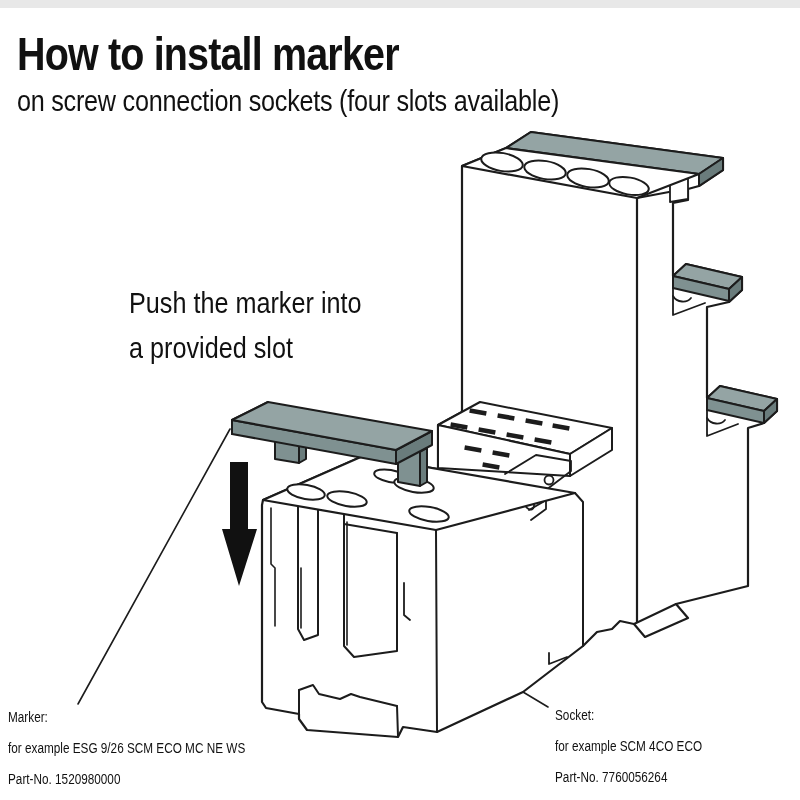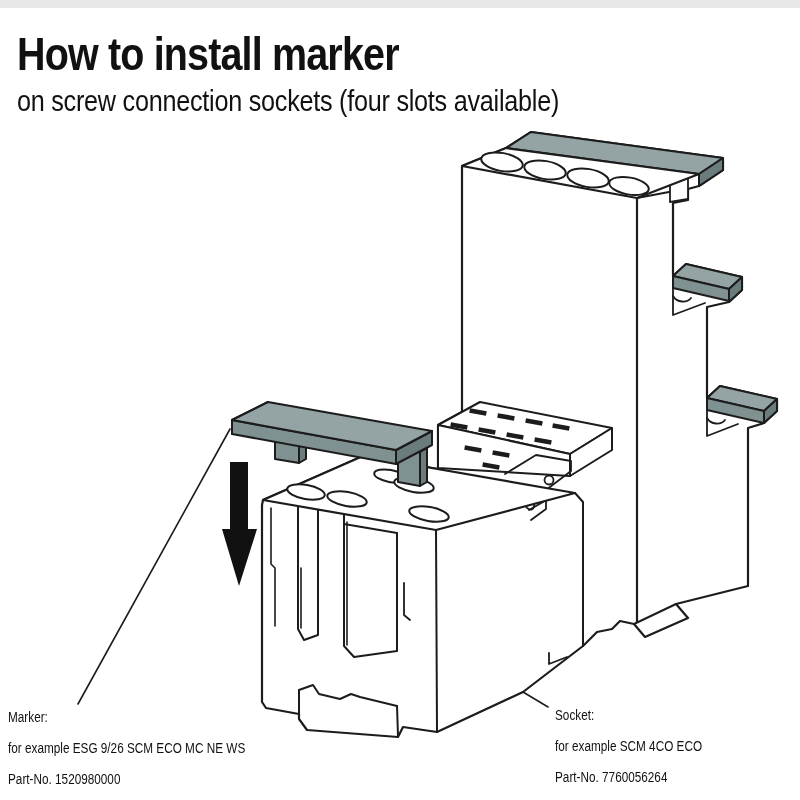--- a/index.html
+++ b/index.html
@@ -159,6 +159,10 @@
 
   <div class="subtitle condensed">on screw connection sockets (four slots available)</div>
 
+  <div class="push-note">
+    <div class="condensed">Push the marker into</div>
+    <div class="condensed">a provided slot</div>
+  </div>
 
   <div class="callout callout-marker">
     <div class="condensed">Marker:</div>

